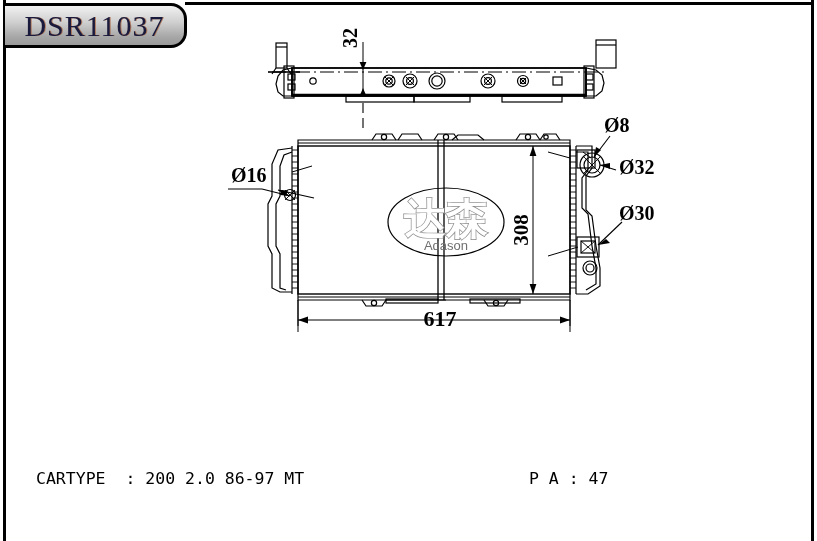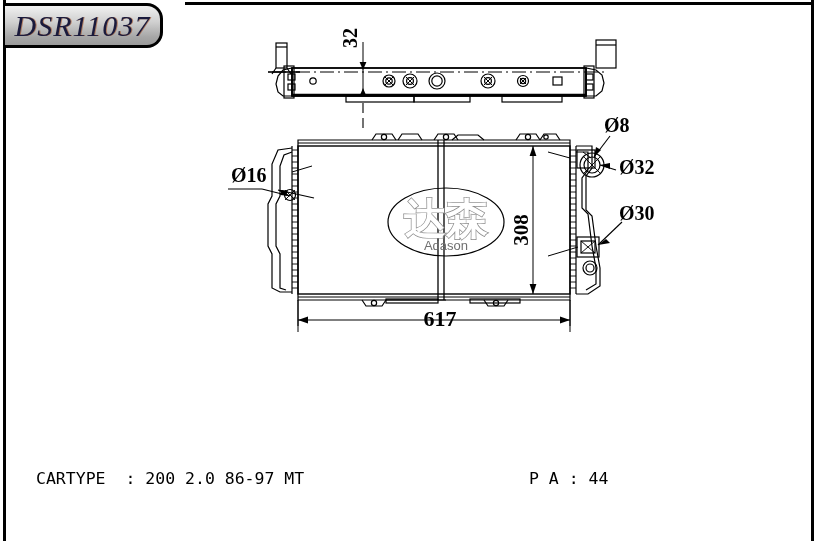--- a/index.html
+++ b/index.html
@@ -40,7 +40,7 @@
   .title-tab {
     position: absolute;
     left: 5px; top: 3px;
-    width: 158px; height: 45px;
+    width: 182px; height: 45px;
     border: 3px solid #000;
     border-left: none;
     border-radius: 0 16px 16px 0;
@@ -51,7 +51,6 @@
     display: flex;
     align-items: center;
     justify-content: center;
-    font-style: italic;
   }
   .title-tab-text {
     font-family: "Liberation Serif", serif;

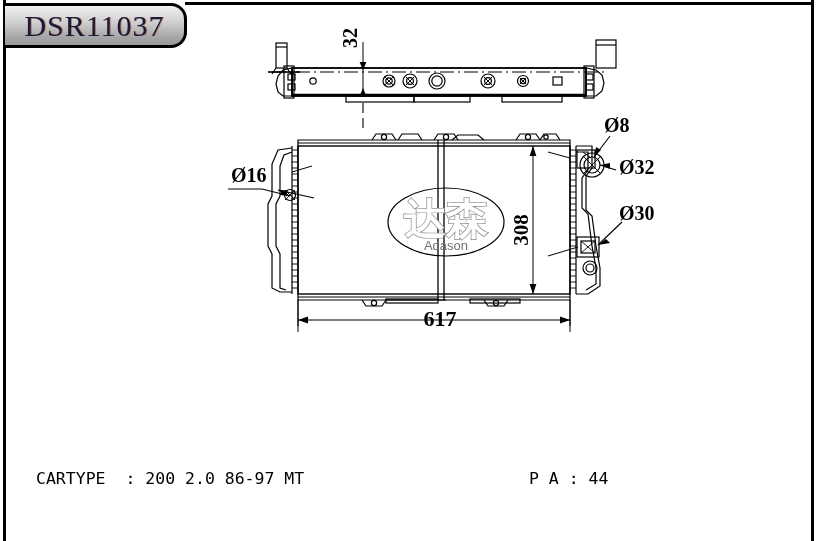--- a/index.html
+++ b/index.html
@@ -331,7 +331,7 @@
   </div>
 
   <div class="spec-col spec-right">
-    <div class="spec-row"><span>P A : 44</span></div>
+    <div class="spec-row"><span>P A : 47</span></div>
     
     
     

